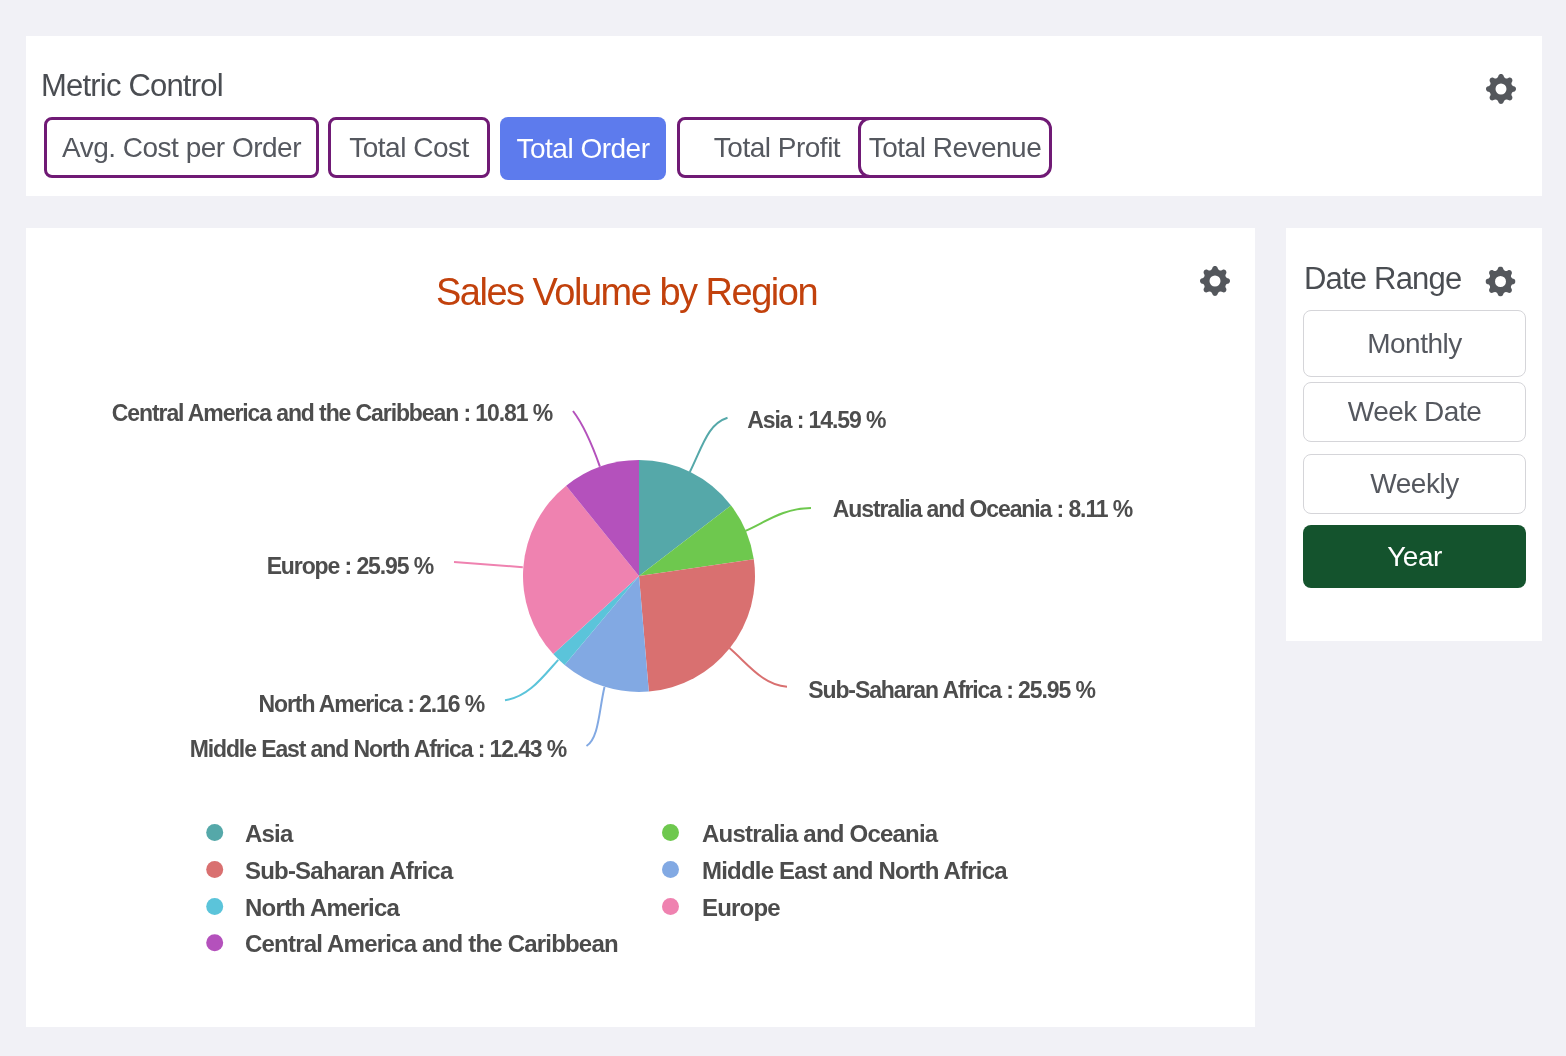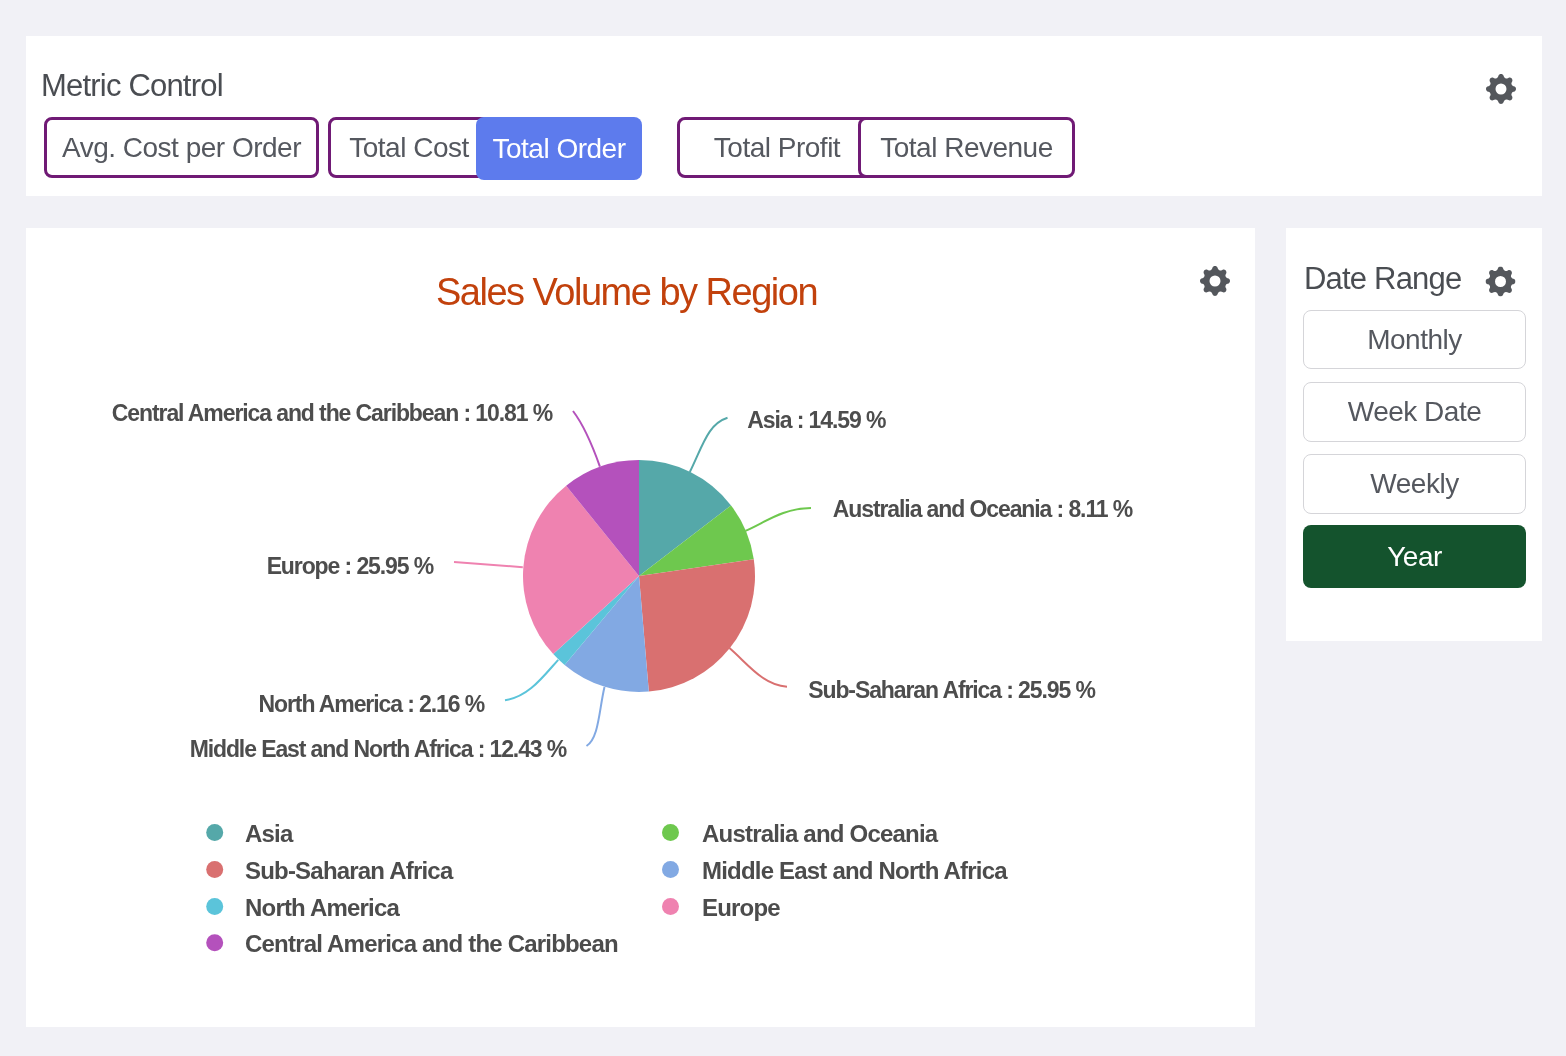--- a/index.html
+++ b/index.html
@@ -29,7 +29,7 @@
   <div class="ptitle" style="left:41px; top:70px;">Metric Control</div>
   <div class="btn" style="left:44px;  width:275px;">Avg. Cost per Order</div>
   <div class="btn" style="left:328px; width:162px;">Total Cost</div>
-  <div class="btn sel" style="left:476px; width:166px;text-align:right;">Total Order</div>
+  <div class="btn sel" style="left:500px; width:166px;text-align:right;">Total Order</div>
   <div class="btn" style="left:677px; width:200px;">Total Profit</div>
   <div class="btn" style="left:858px; width:217px;">Total Revenue</div>
 

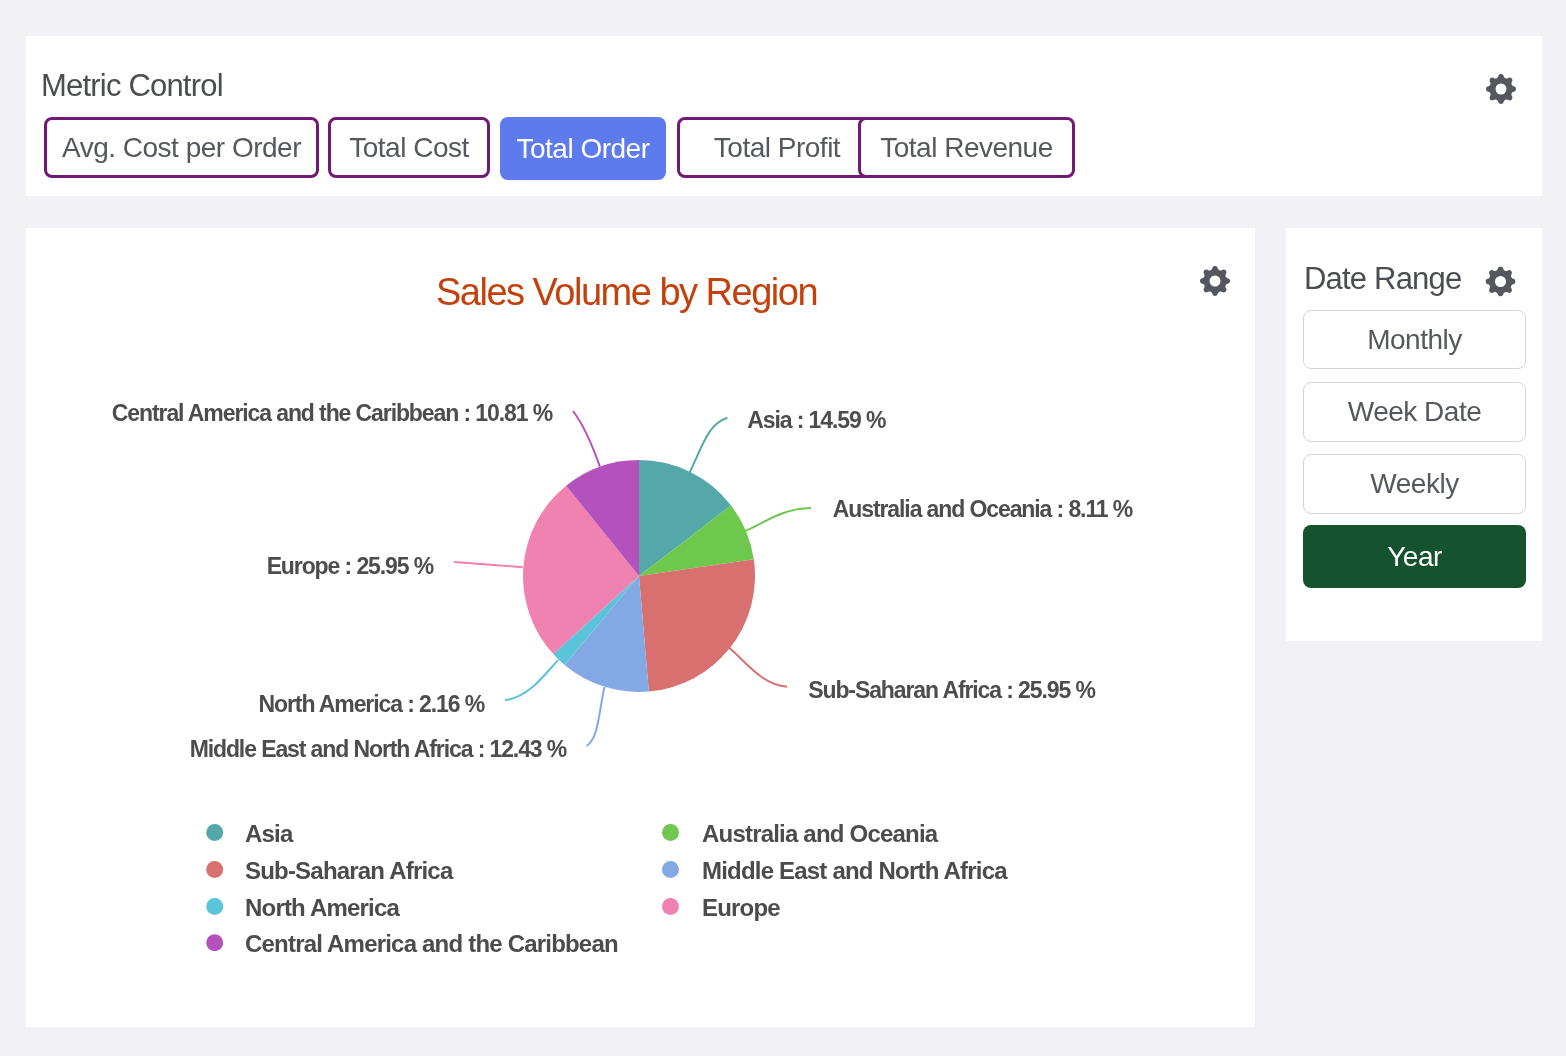--- a/index.html
+++ b/index.html
@@ -31,7 +31,7 @@
   <div class="btn" style="left:328px; width:162px;">Total Cost</div>
   <div class="btn sel" style="left:500px; width:166px;text-align:right;">Total Order</div>
   <div class="btn" style="left:677px; width:200px;">Total Profit</div>
-  <div class="btn" style="left:858px; width:217px;">Total Revenue</div>
+  <div class="btn" style="left:858px; width:194px;border-radius:12px;">Total Revenue</div>
 
   <div id="chartTitle">Sales Volume by Region</div>
 

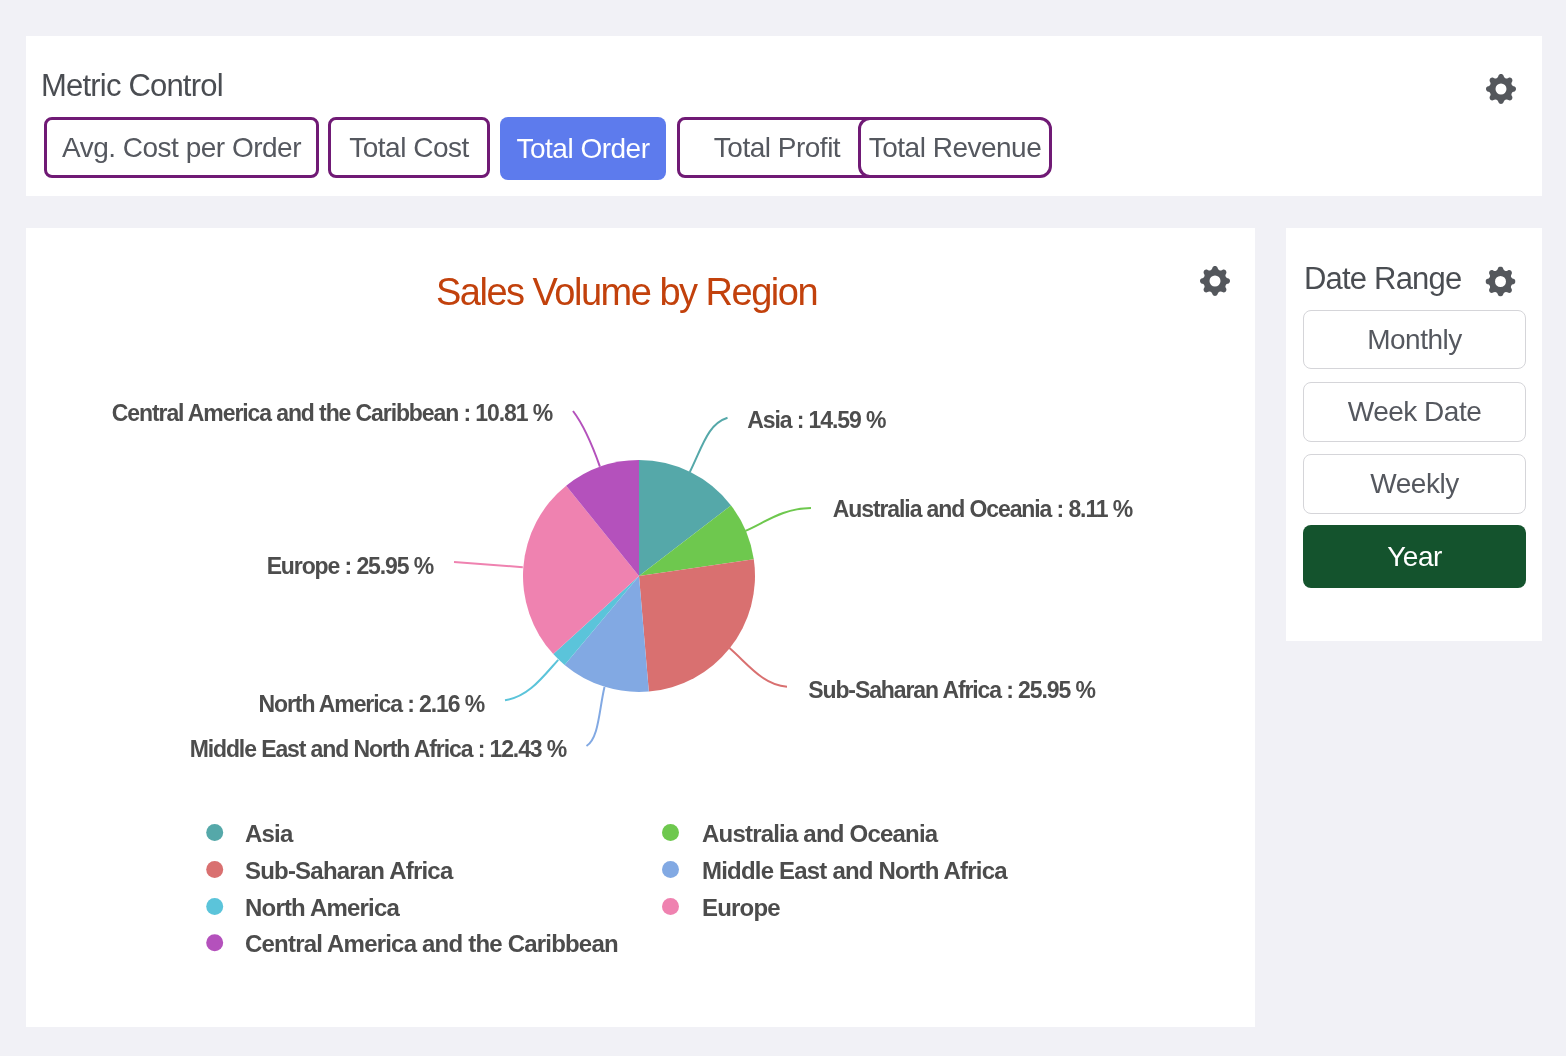--- a/index.html
+++ b/index.html
@@ -36,7 +36,7 @@
   <div id="chartTitle">Sales Volume by Region</div>
 
   <div class="ptitle" style="left:1304px; top:263px;">Date Range</div>
-  <div class="dbtn" style="top:310px; height:59px;">Monthly</div>
+  <div class="dbtn" style="top:310px; height:67px;">Monthly</div>
   <div class="dbtn" style="top:382px; height:60px;">Week Date</div>
   <div class="dbtn" style="top:454px; height:60px;">Weekly</div>
   <div class="dbtn sel" style="top:525px; height:63px;">Year</div>

